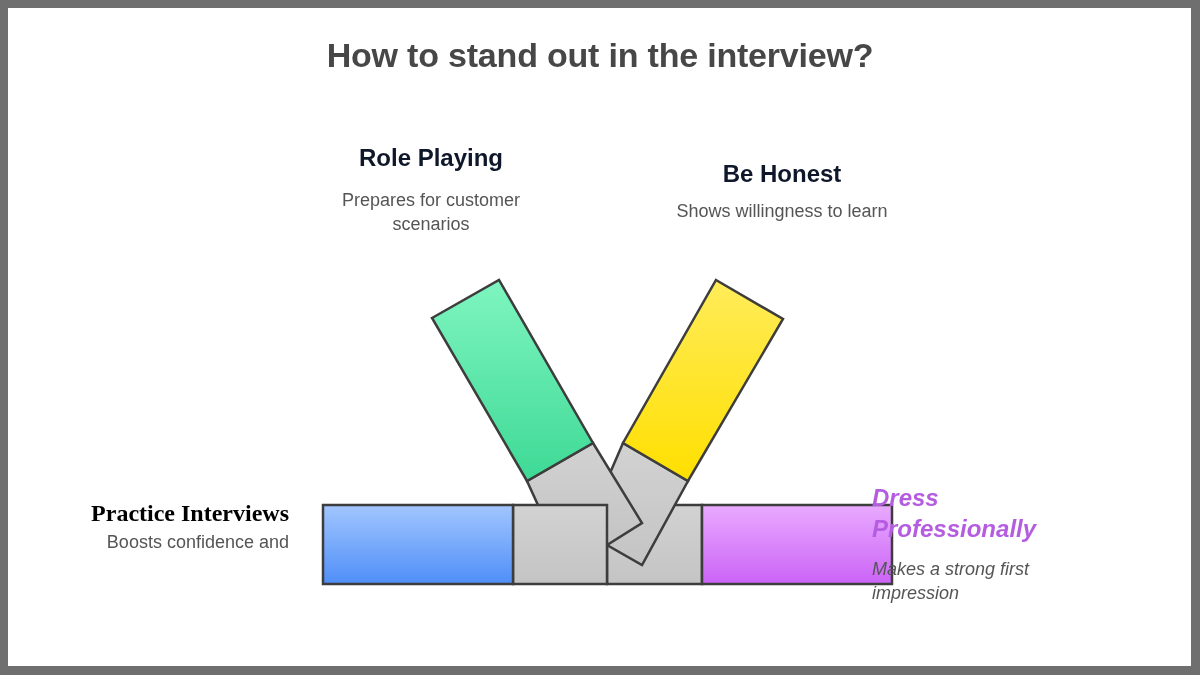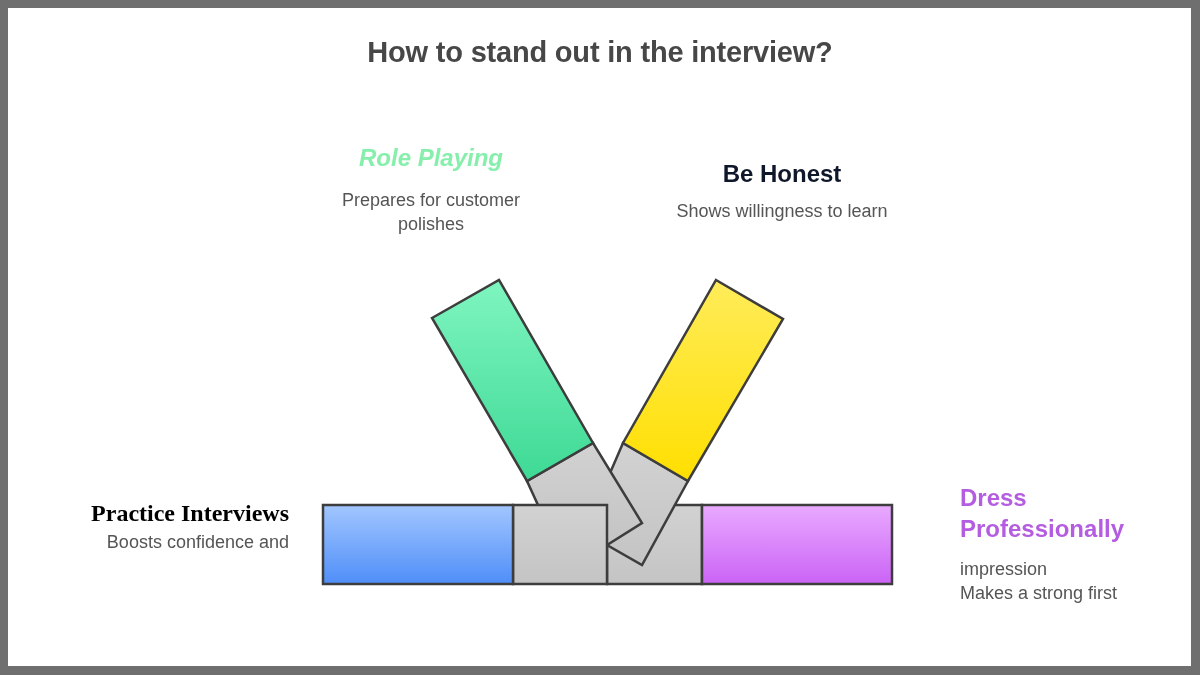--- a/index.html
+++ b/index.html
@@ -16,7 +16,7 @@
   }
   .title {
     position: absolute; left: 0; top: 36px; width: 1200px;
-    text-align: center; font-size: 29px; font-weight: bold;
+    text-align: center; font-size: 34px; font-weight: bold;
     color: #474747; letter-spacing: -0.2px;
   }
   .label { position: absolute; }

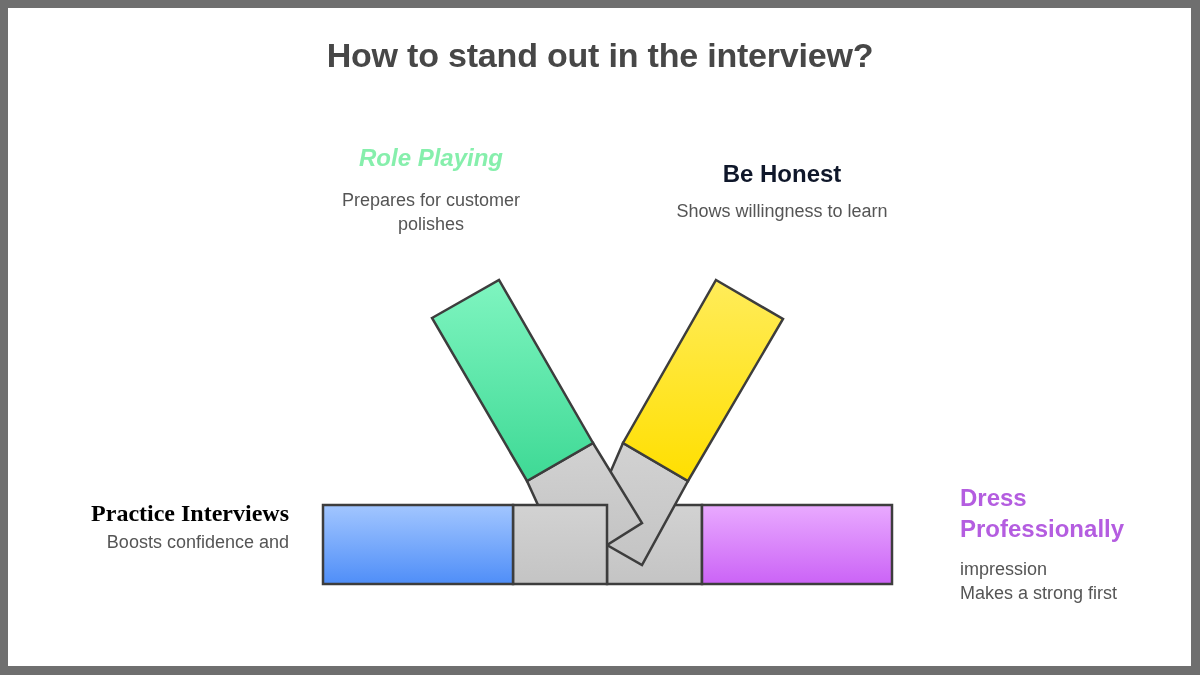--- a/index.html
+++ b/index.html
@@ -76,7 +76,7 @@
 </svg>
 
 <div class="label center" style="left:313px; top:142px; width:236px;">
-  <div class="head" style="color:#86efac;font-style:italic;">Role Playing</div>
+  <div class="head" style="color:#0f172a;">Role Playing</div>
   <div class="desc" style="margin-top:15px;text-align:center;">
     <div>Prepares for customer</div>
     <div>polishes</div>

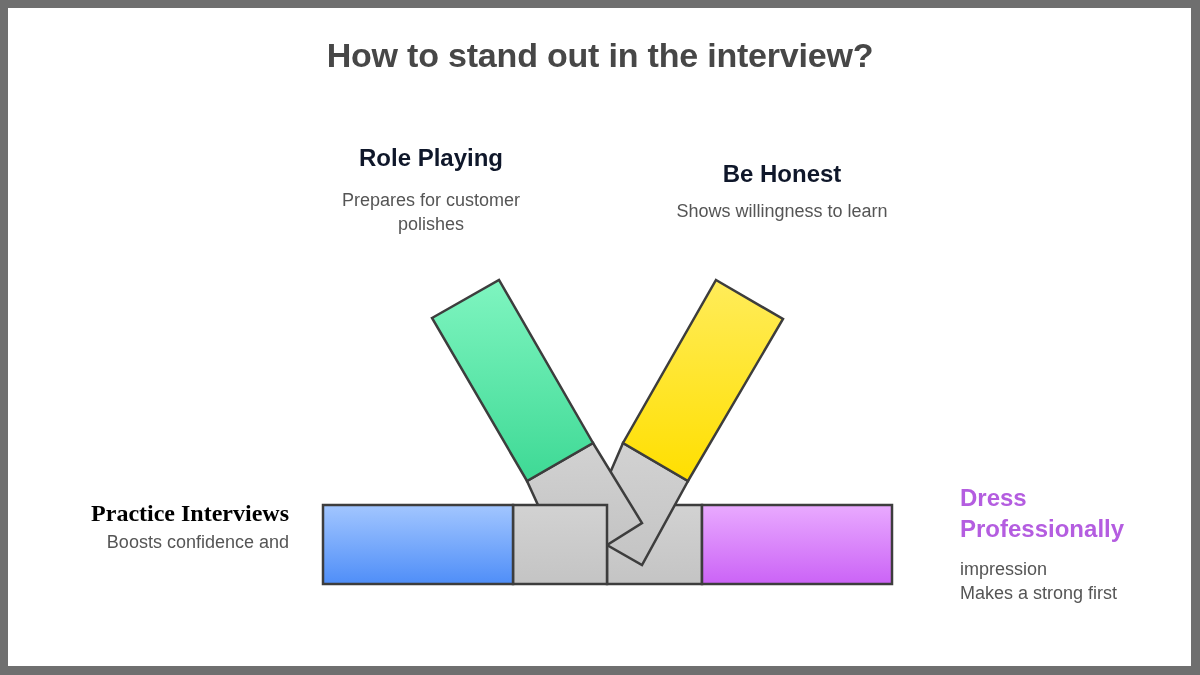--- a/index.html
+++ b/index.html
@@ -79,7 +79,7 @@
   <div class="head" style="color:#0f172a;">Role Playing</div>
   <div class="desc" style="margin-top:15px;text-align:center;">
     <div>Prepares for customer</div>
-    <div>polishes</div>
+    <div>scenarios</div>
   </div>
 </div>
 

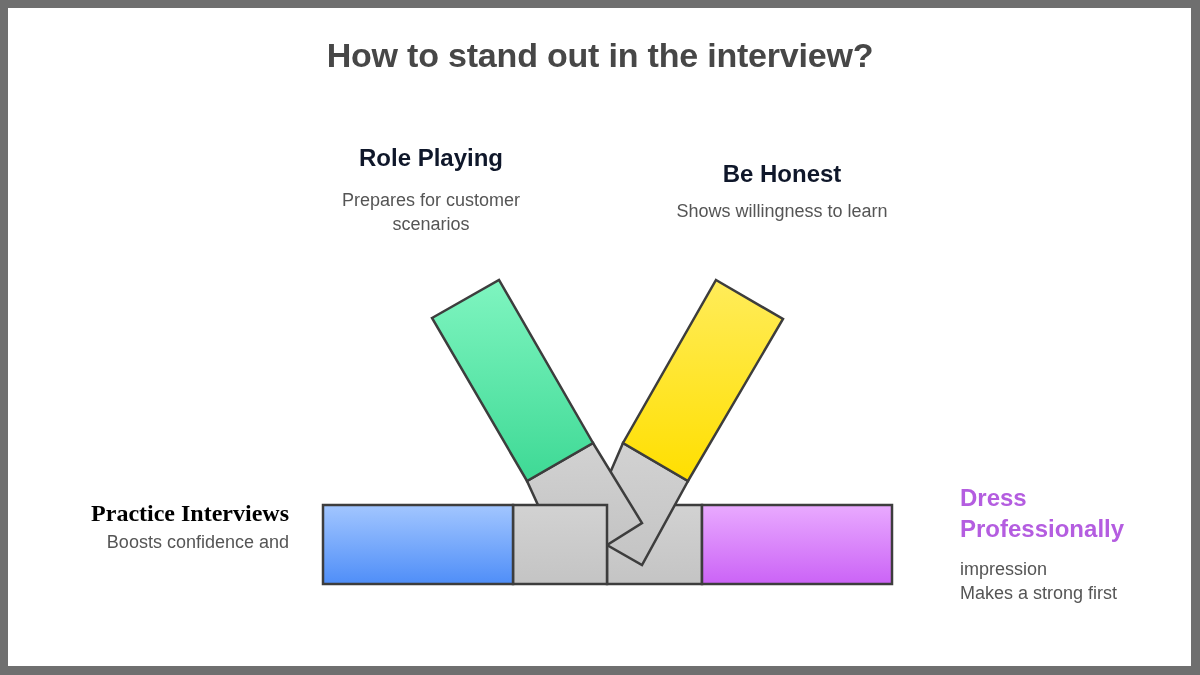--- a/index.html
+++ b/index.html
@@ -97,7 +97,7 @@
   </div>
 </div>
 
-<div class="label left" style="left:960px; top:482px; width:240px;">
+<div class="label left" style="left:872px; top:482px; width:240px;font-style:italic;">
   <div class="head" style="color:#b45de0;">
     <div>Dress</div>
     <div>Professionally</div>

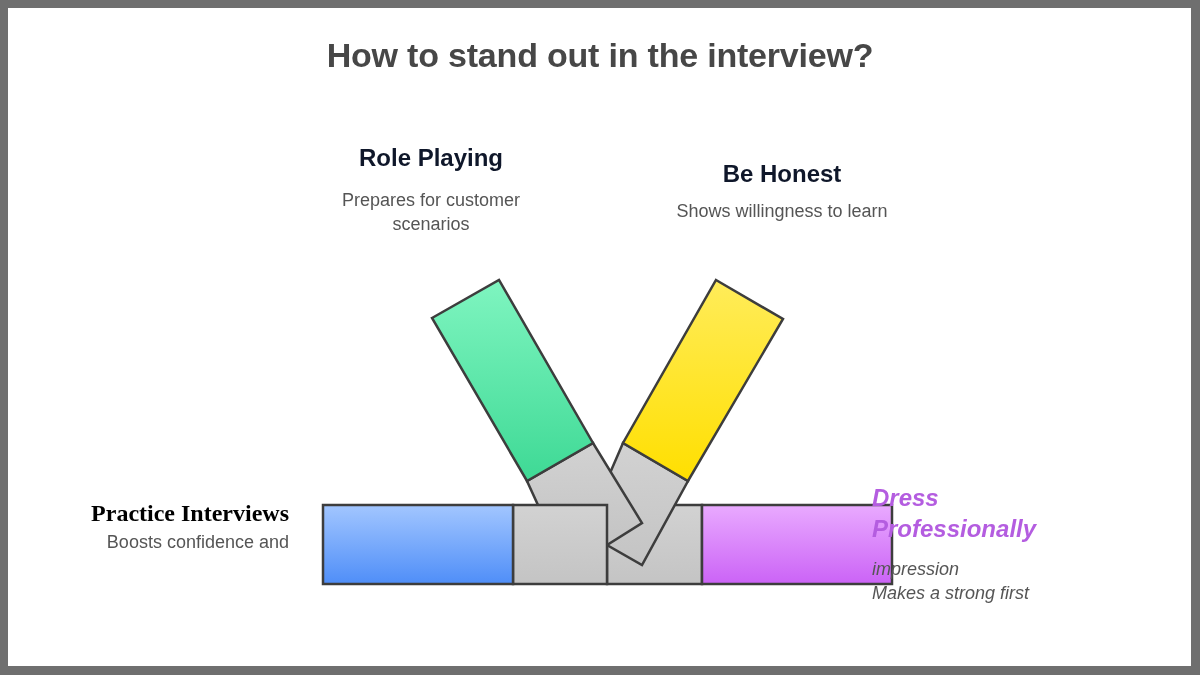--- a/index.html
+++ b/index.html
@@ -103,8 +103,8 @@
     <div>Professionally</div>
   </div>
   <div class="desc" style="margin-top:13px;">
+    <div>Makes a strong first</div>
     <div>impression</div>
-    <div>Makes a strong first</div>
   </div>
 </div>
 

